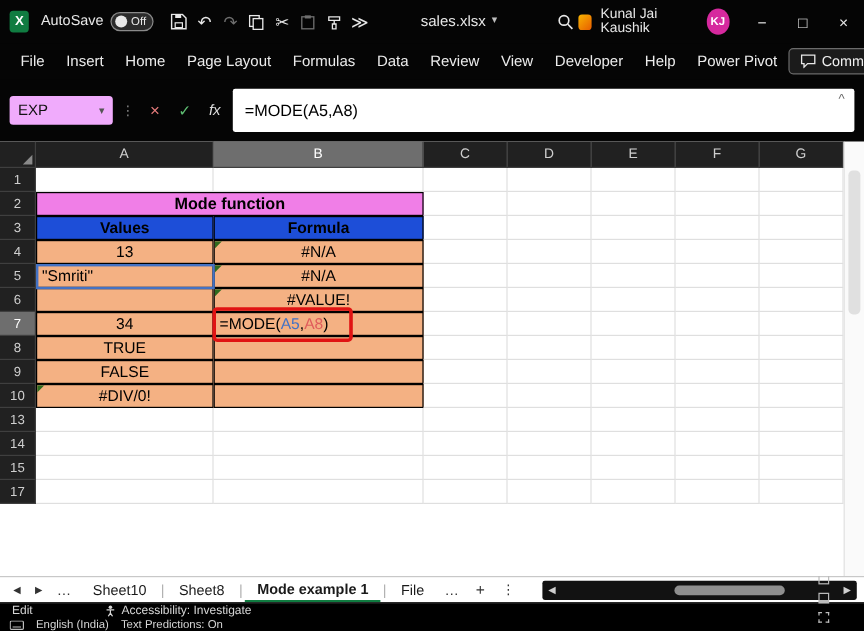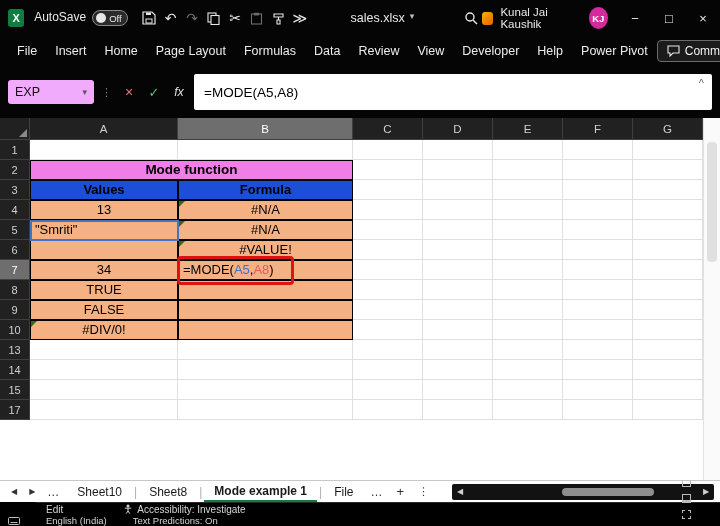--- a/index.html
+++ b/index.html
@@ -84,7 +84,7 @@
   .hs-thumb { position:absolute; left:94px; top:4px; width:92px; height:8px; background:#8f8f8f; border-radius:4px; }
 
   
-  .status1 { height:13px; background:#000; border-top:1px solid #2a2a2a; display:flex; align-items:center; color:#d6d6d6; font-size:10px; padding:0 10px; gap:8px; flex:0 0 auto;margin-left:36px; }
+  .status1 { height:13px; background:#000; border-top:1px solid #2a2a2a; display:flex; align-items:center; color:#d6d6d6; font-size:10px; padding:0 10px; gap:8px; flex:0 0 auto; }
   .acc { display:flex; align-items:center; gap:4px; margin-left:52px; }
   .status2 { height:11px; background:#000; display:flex; align-items:center; color:#d6d6d6; font-size:9.5px; padding:0 8px; gap:26px; flex:0 0 auto; }
   .s2-right { margin-left:auto; display:flex; align-items:center; gap:7px;flex-direction:column; }

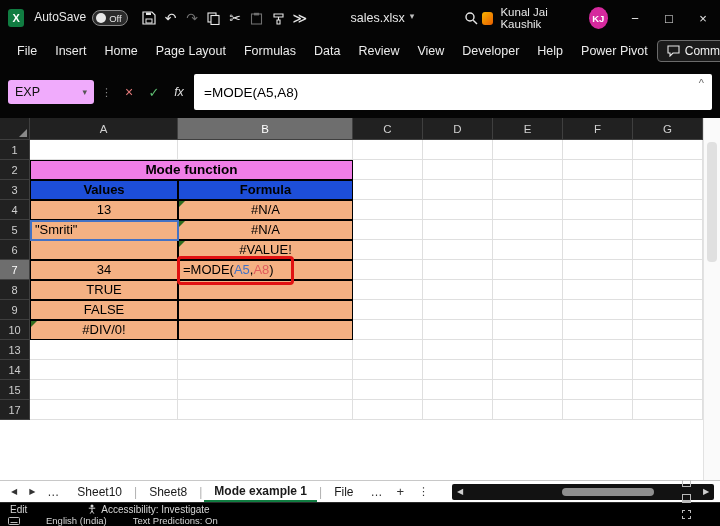--- a/index.html
+++ b/index.html
@@ -86,7 +86,7 @@
   
   .status1 { height:13px; background:#000; border-top:1px solid #2a2a2a; display:flex; align-items:center; color:#d6d6d6; font-size:10px; padding:0 10px; gap:8px; flex:0 0 auto; }
   .acc { display:flex; align-items:center; gap:4px; margin-left:52px; }
-  .status2 { height:11px; background:#000; display:flex; align-items:center; color:#d6d6d6; font-size:9.5px; padding:0 8px; gap:26px; flex:0 0 auto; }
+  .status2 { height:11px; background:#000; display:flex; align-items:center; color:#d6d6d6; font-size:9.5px; padding:0 8px; gap:10px; flex:0 0 auto; }
   .s2-right { margin-left:auto; display:flex; align-items:center; gap:7px;flex-direction:column; }
   .viewicon { width:9px; height:9px; border:1px solid #bbb; }
   .viewicon.vi2 { border-bottom-width:3px; }

